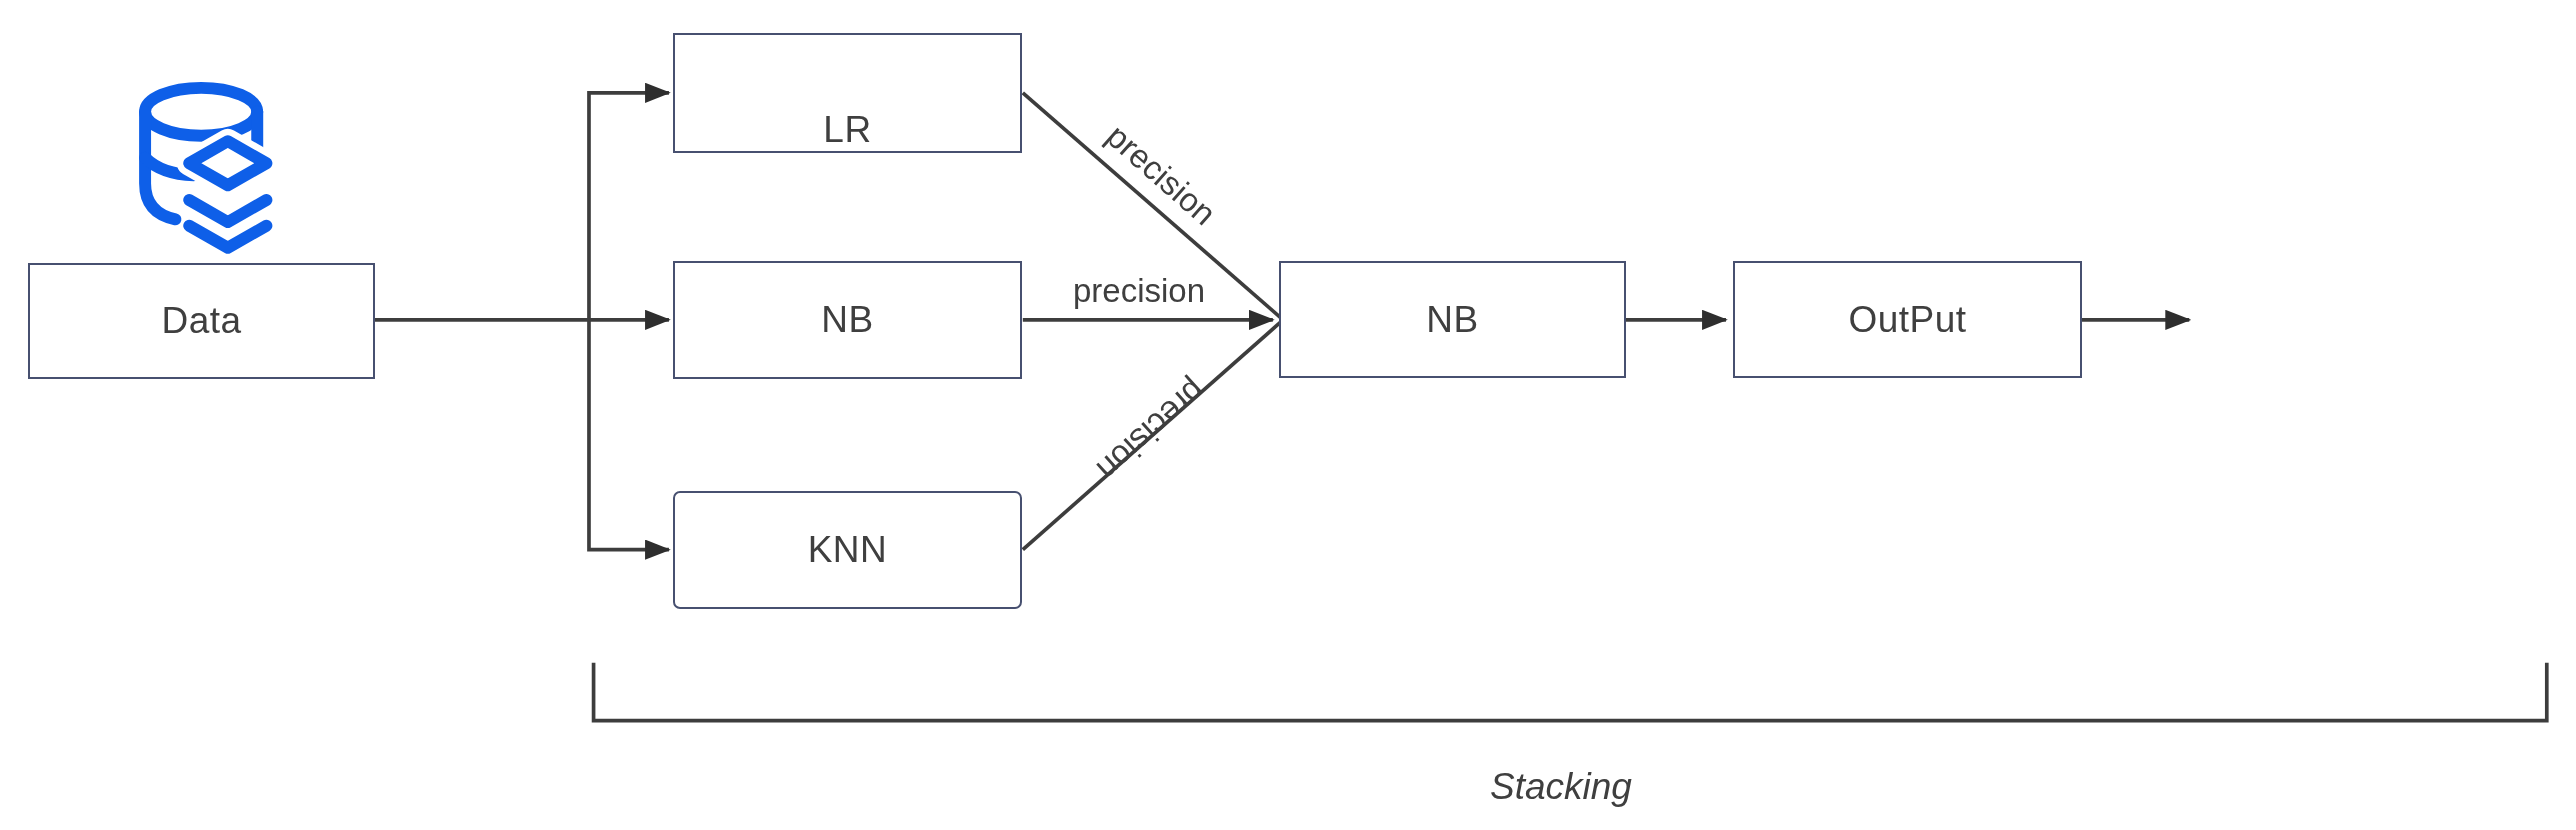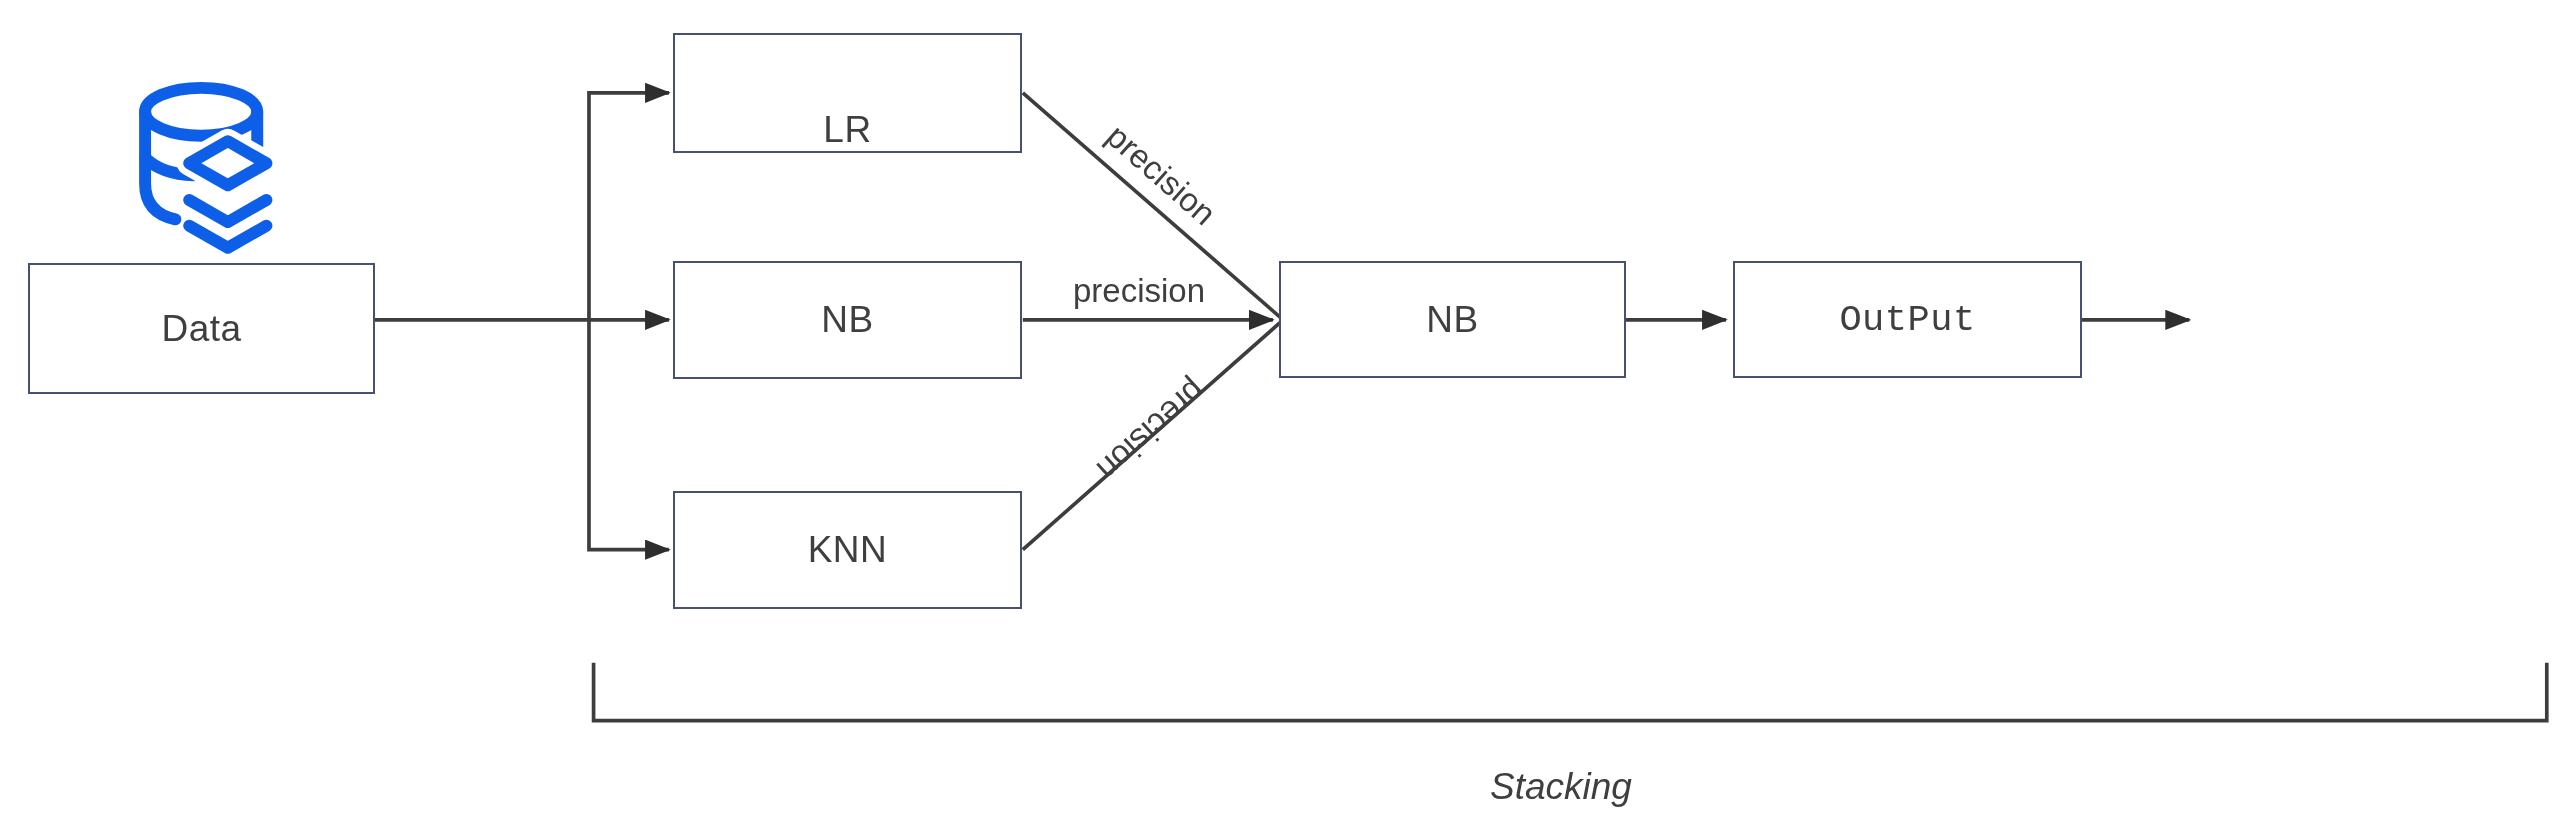--- a/index.html
+++ b/index.html
@@ -29,7 +29,7 @@
     font-size:37px;
     letter-spacing:0.5px;
   }
-  .node-data  {left:28px;  top:263px; width:347px; height:131px;}
+  .node-data  {left:28px;  top:263px; width:347px; height:116px;}
   .node-lr    {left:673px; top:33px;  width:349px; height:120px;align-items:flex-end;}
   .node-nb1   {left:673px; top:261px; width:349px; height:118px;}
   .node-knn   {left:673px; top:491px; width:349px; height:118px;}

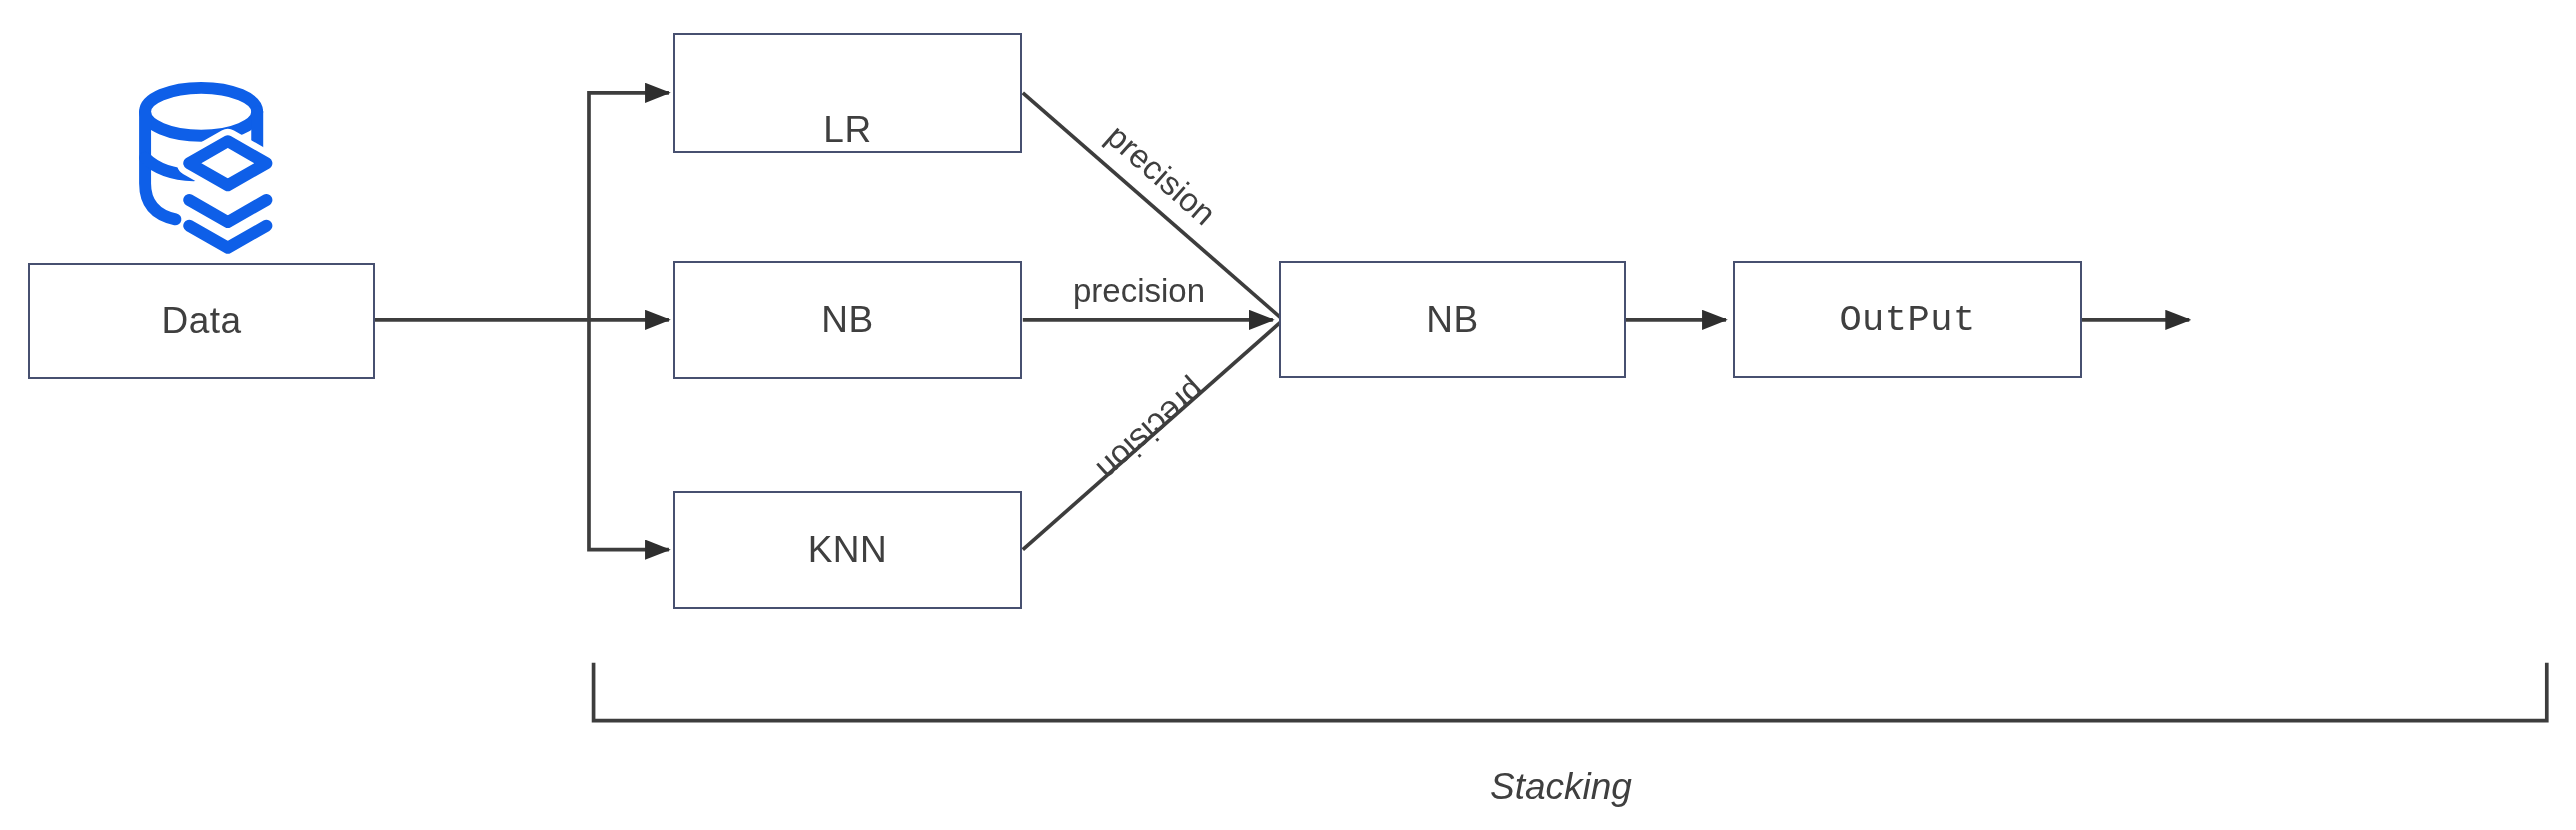--- a/index.html
+++ b/index.html
@@ -34,7 +34,7 @@
   .node-nb1   {left:673px; top:261px; width:349px; height:118px;}
   .node-knn   {left:673px; top:491px; width:349px; height:118px;}
   .node-nb2   {left:1279px;top:261px; width:347px; height:117px;}
-  .node-output{left:1733px;top:261px; width:349px; height:117px;font-family:Liberation Mono, monospace;}
+  .node-output{left:1733px;top:261px; width:349px; height:117px;}
   .node-verify{left:2196px;top:261px; width:349px; height:117px;}
   .edge-label{
     position:absolute;

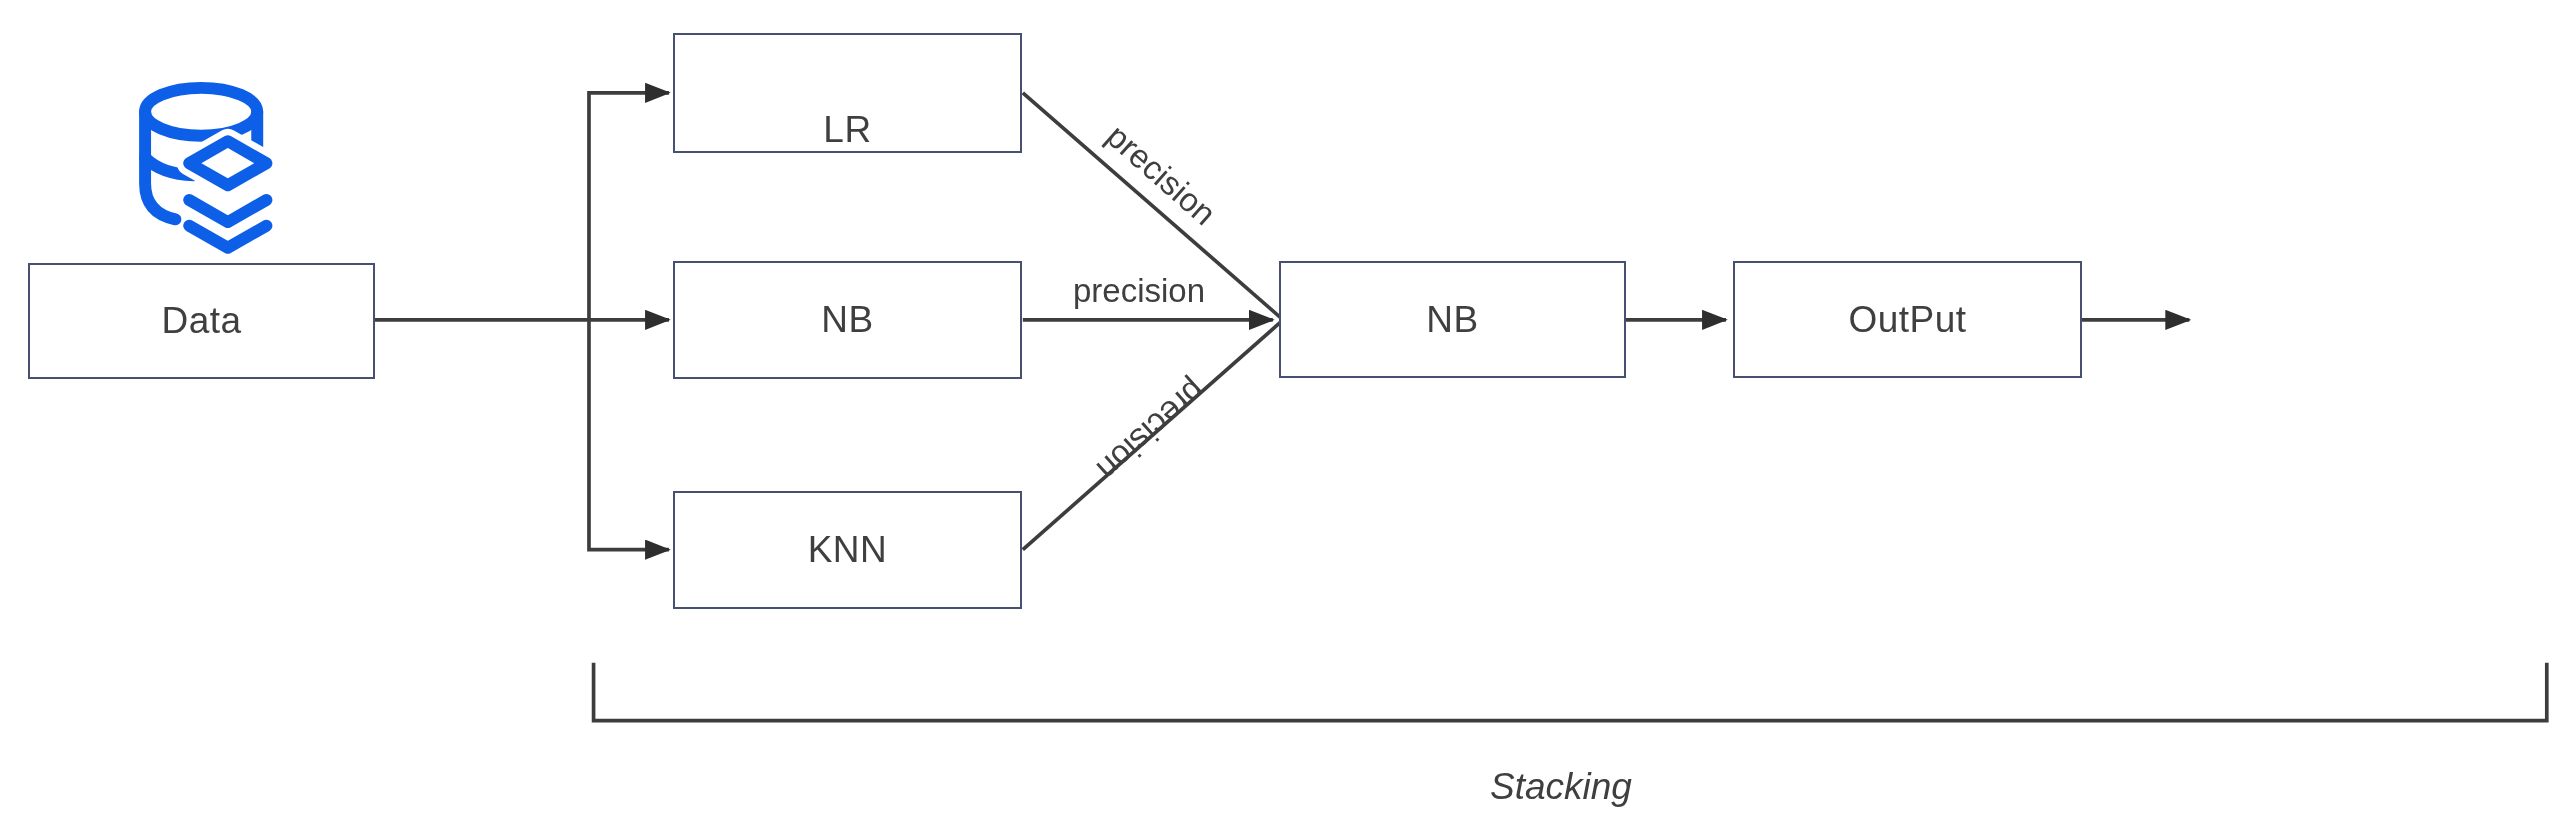--- a/index.html
+++ b/index.html
@@ -32,7 +32,7 @@
   .node-data  {left:28px;  top:263px; width:347px; height:116px;}
   .node-lr    {left:673px; top:33px;  width:349px; height:120px;align-items:flex-end;}
   .node-nb1   {left:673px; top:261px; width:349px; height:118px;}
-  .node-knn   {left:673px; top:491px; width:349px; height:118px;}
+  .node-knn   {left:673px; top:491px; width:349px; height:118px;border-radius:7px;}
   .node-nb2   {left:1279px;top:261px; width:347px; height:117px;}
   .node-output{left:1733px;top:261px; width:349px; height:117px;}
   .node-verify{left:2196px;top:261px; width:349px; height:117px;}

